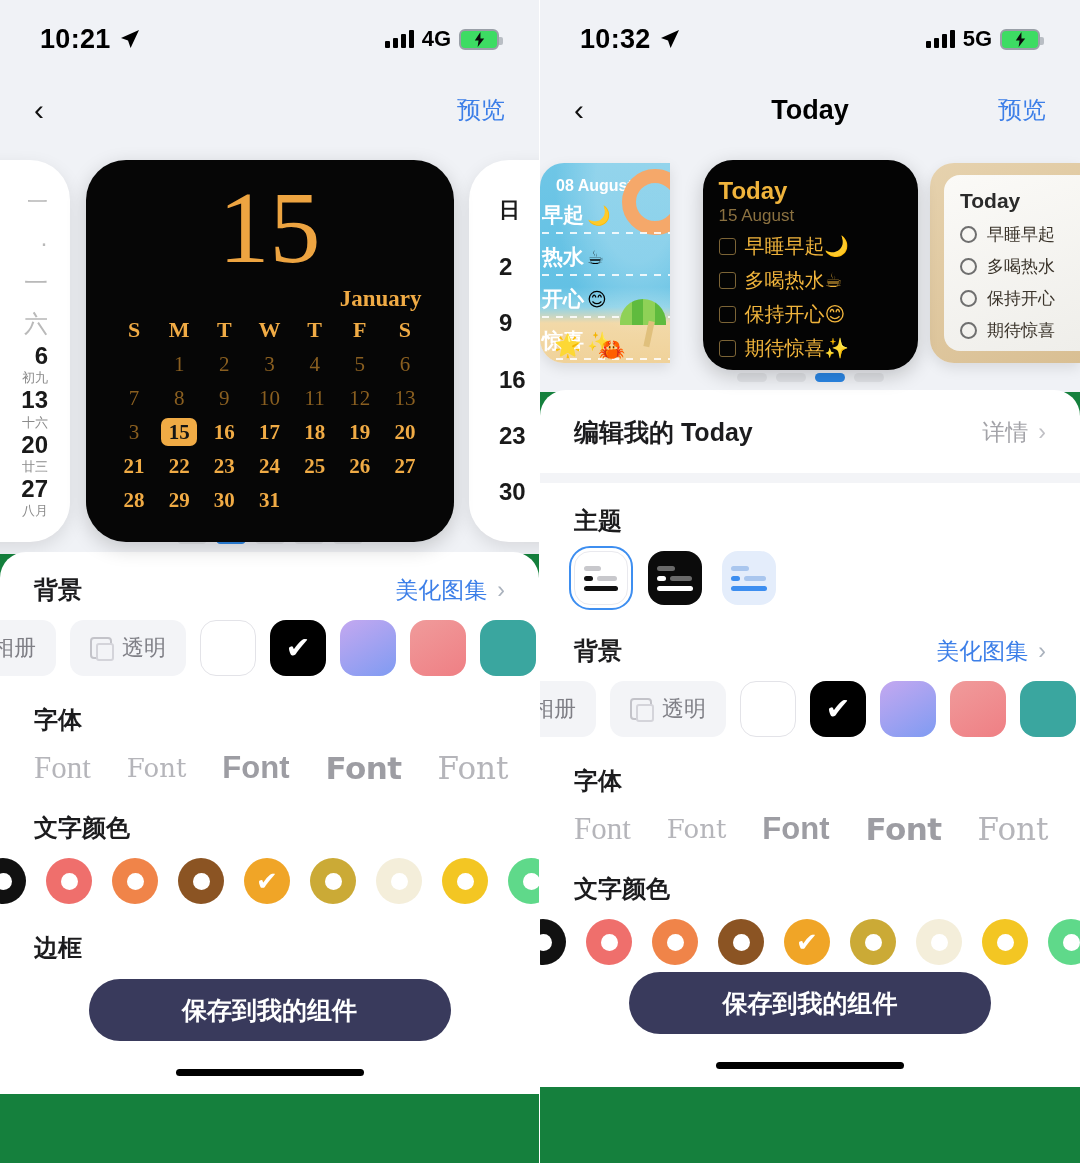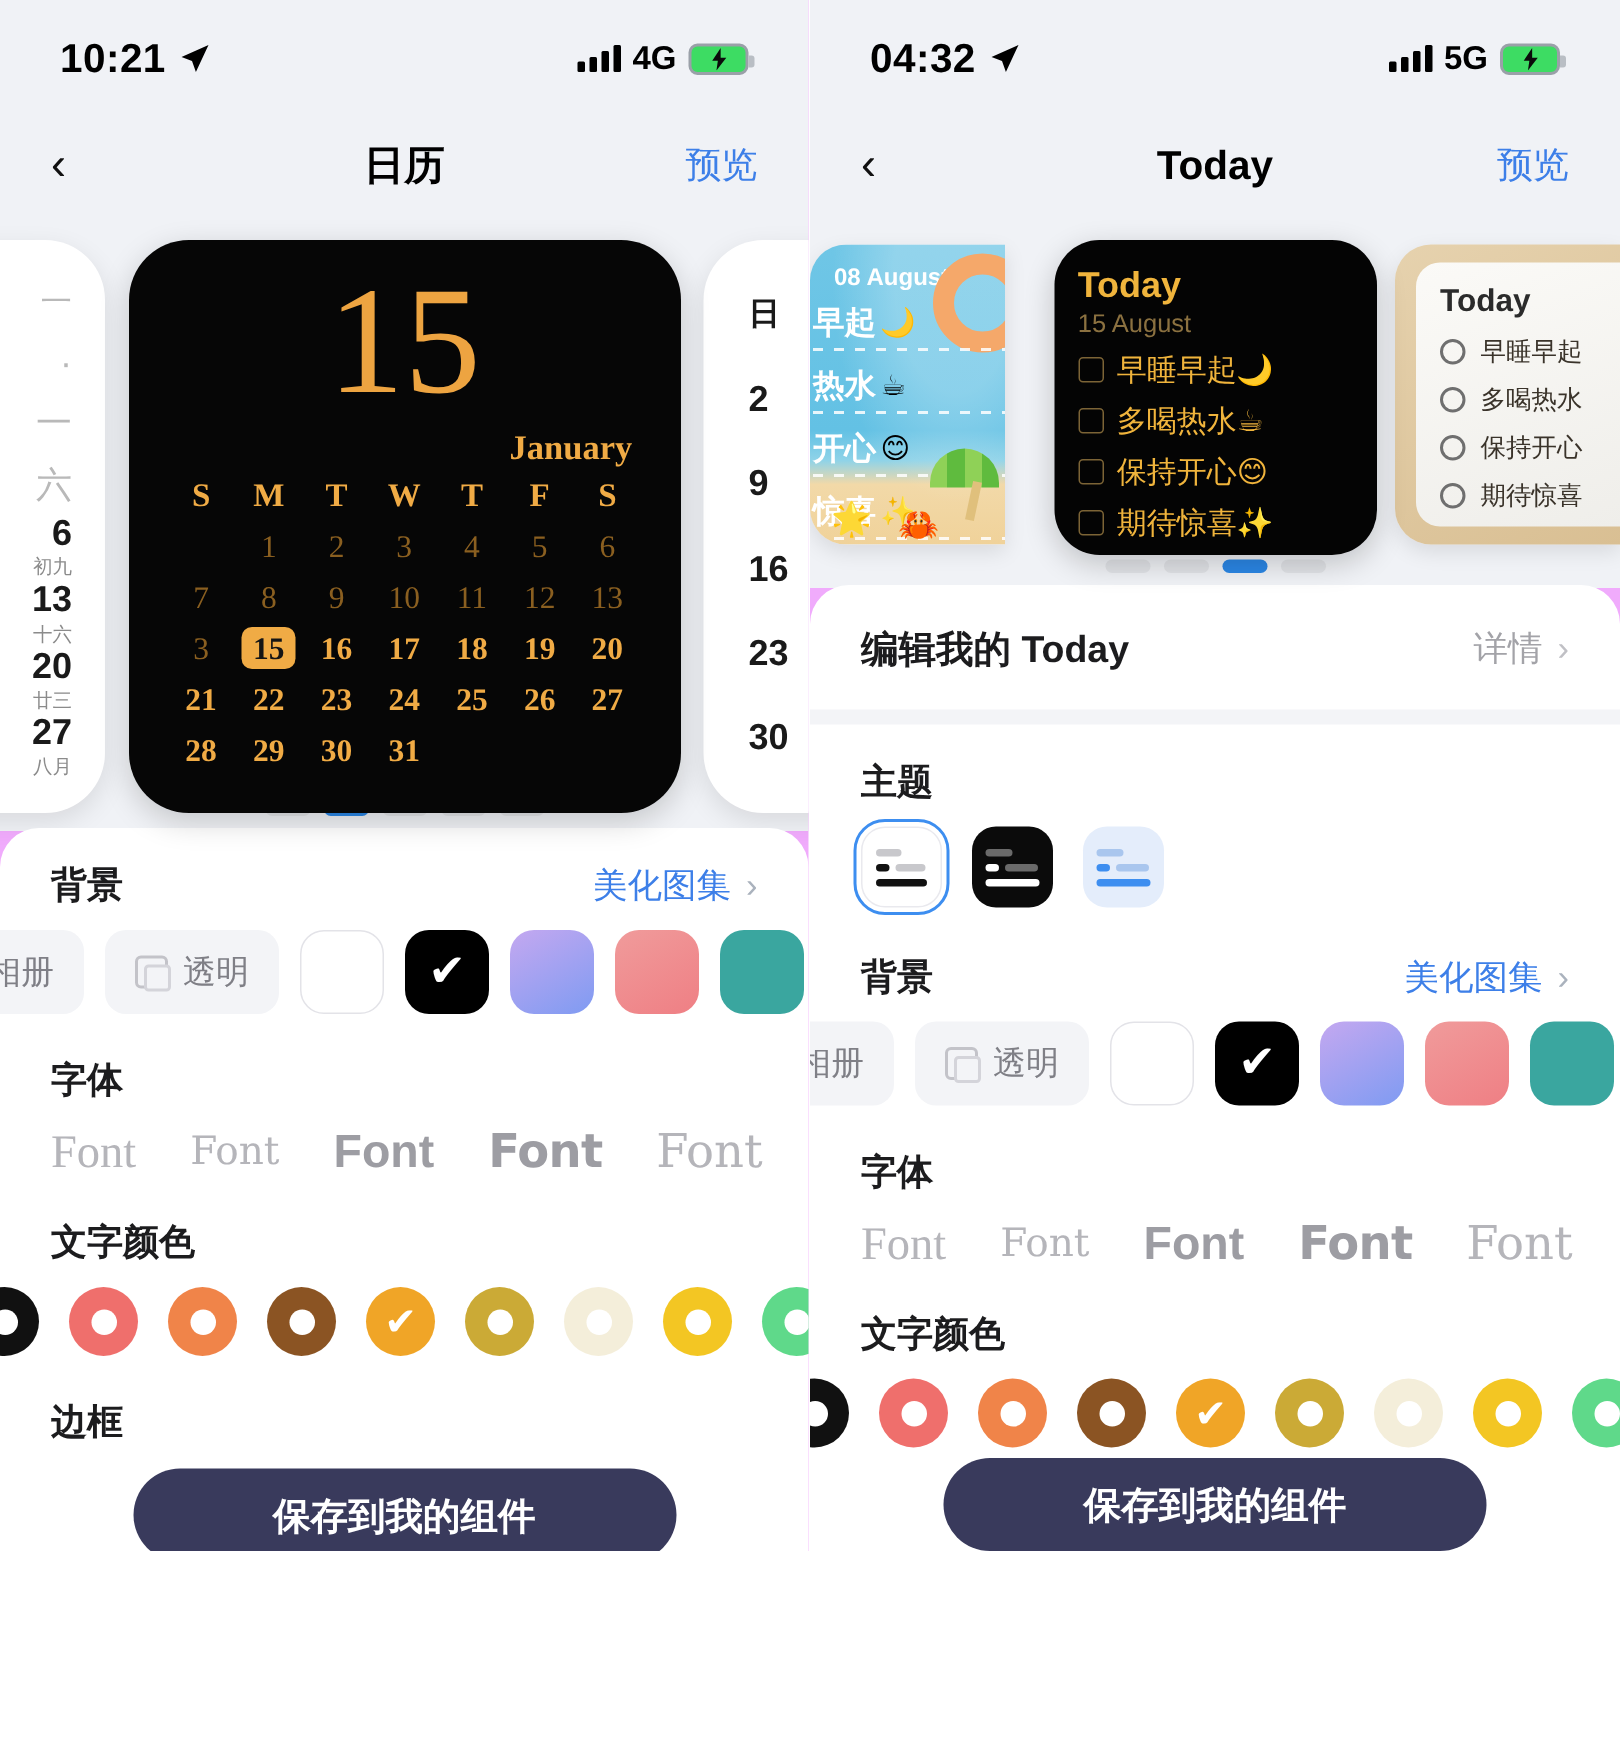--- a/index.html
+++ b/index.html
@@ -13,8 +13,8 @@
 
   .panel {
     position: relative;
-    width: 540px; height: 1034px;
-    background: #f0abfc;
+    width: 540px; height: 1163px;
+    background: #15803d;
     overflow: hidden;
   }
   .panel.left { border-right: 1px solid #ffffff; }

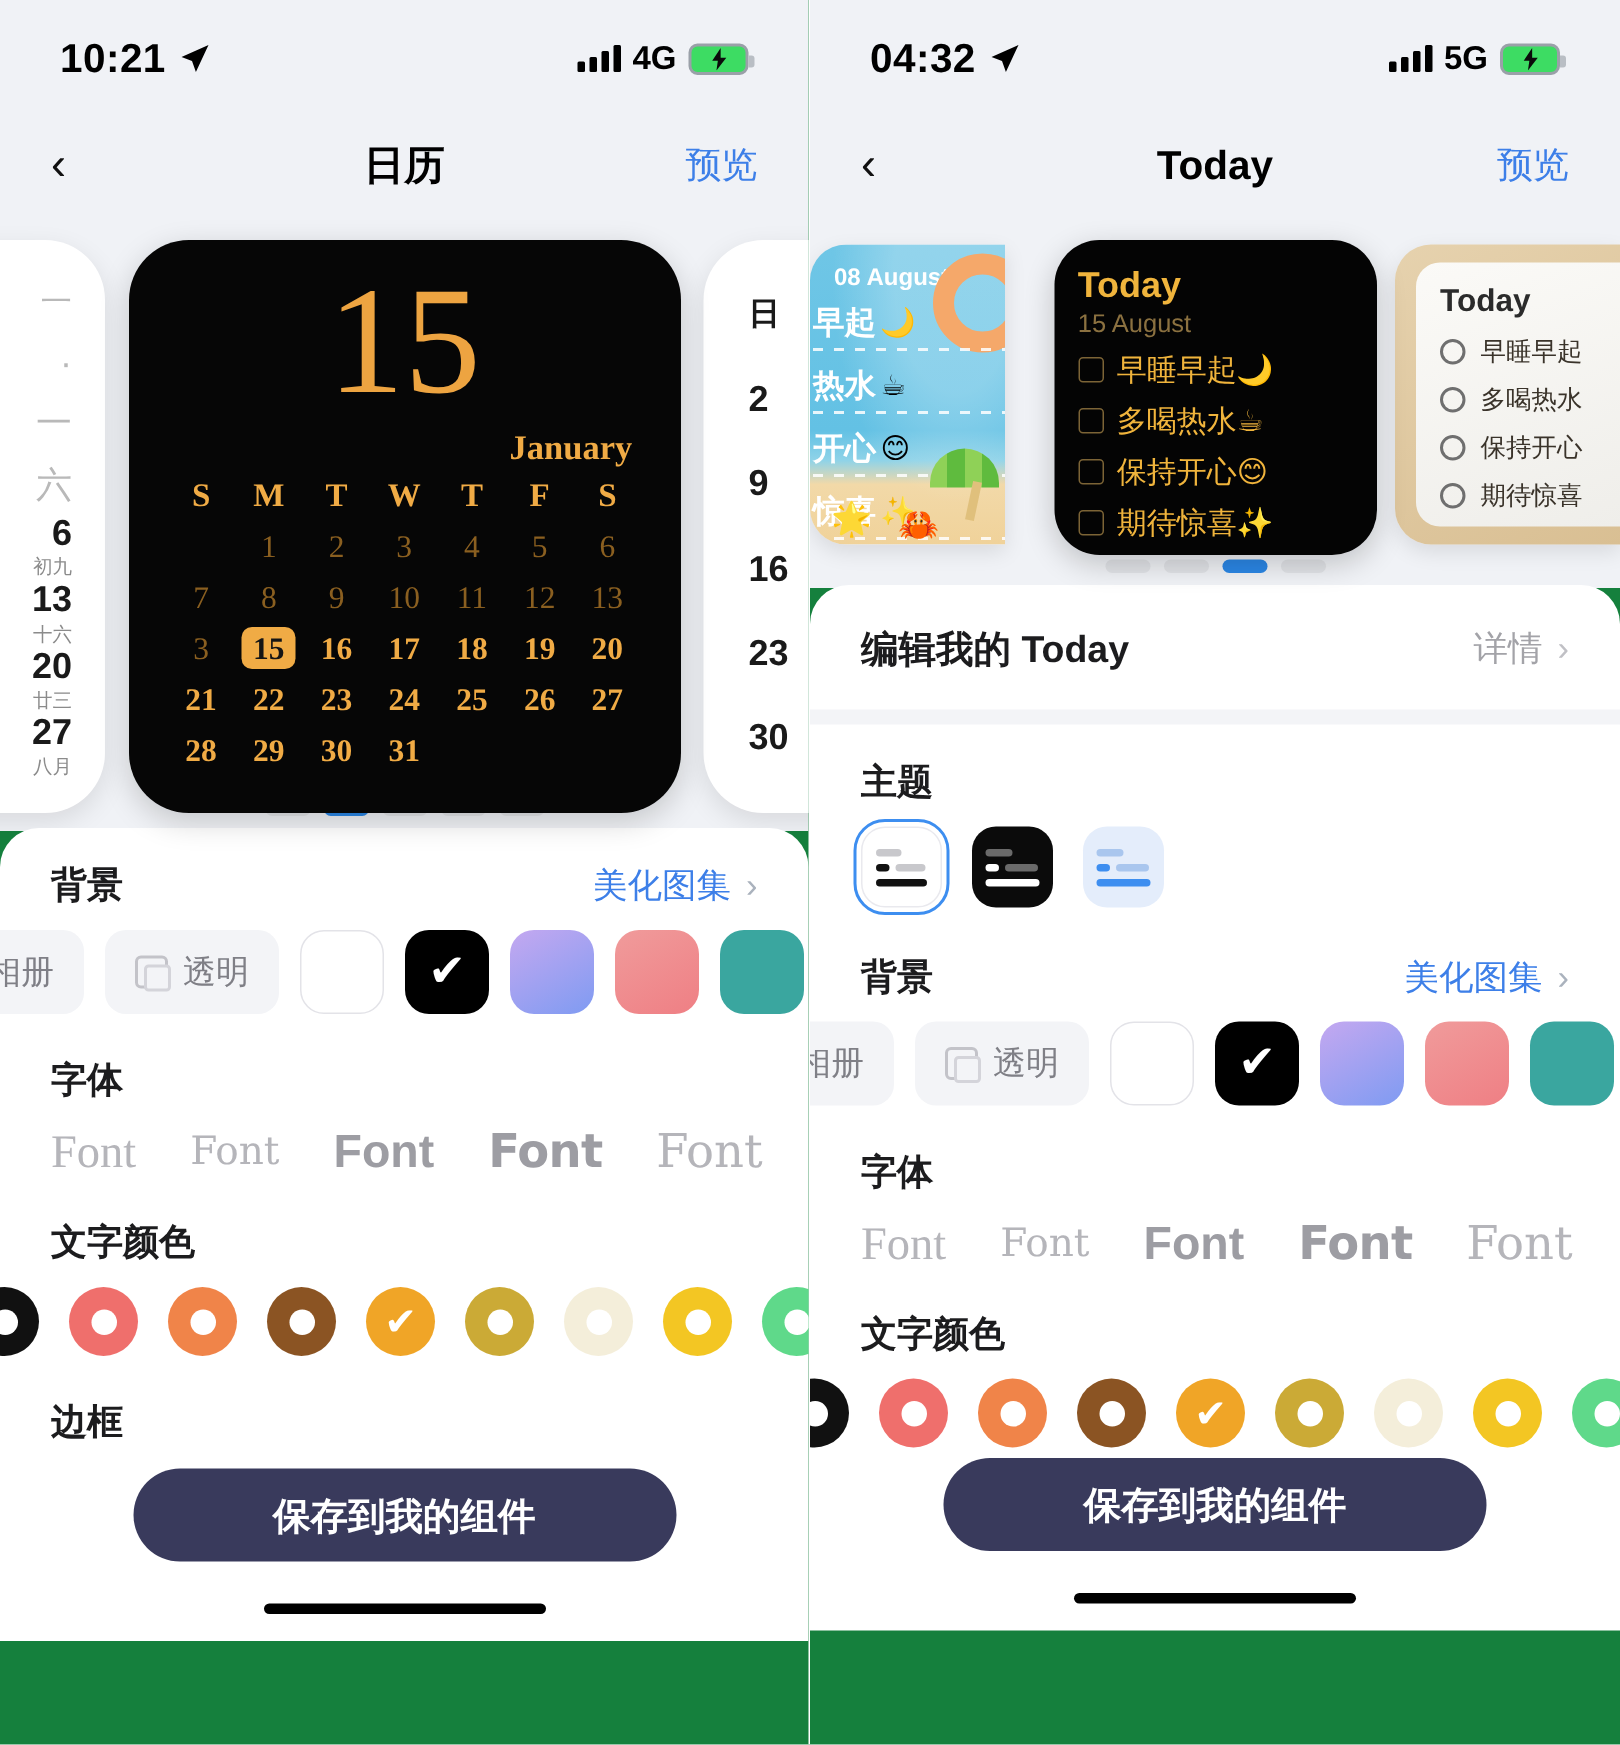--- a/index.html
+++ b/index.html
@@ -619,7 +619,7 @@
 
     <div class="statusbar">
       <div class="sb-time">
-        <span>04:32</span>
+        <span>10:32</span>
         <svg class="loc-icon" viewBox="0 0 20 20">
             <path d="M19 1 1 9l7 2.6L10.6 19z" fill="#000"></path>
           </svg>

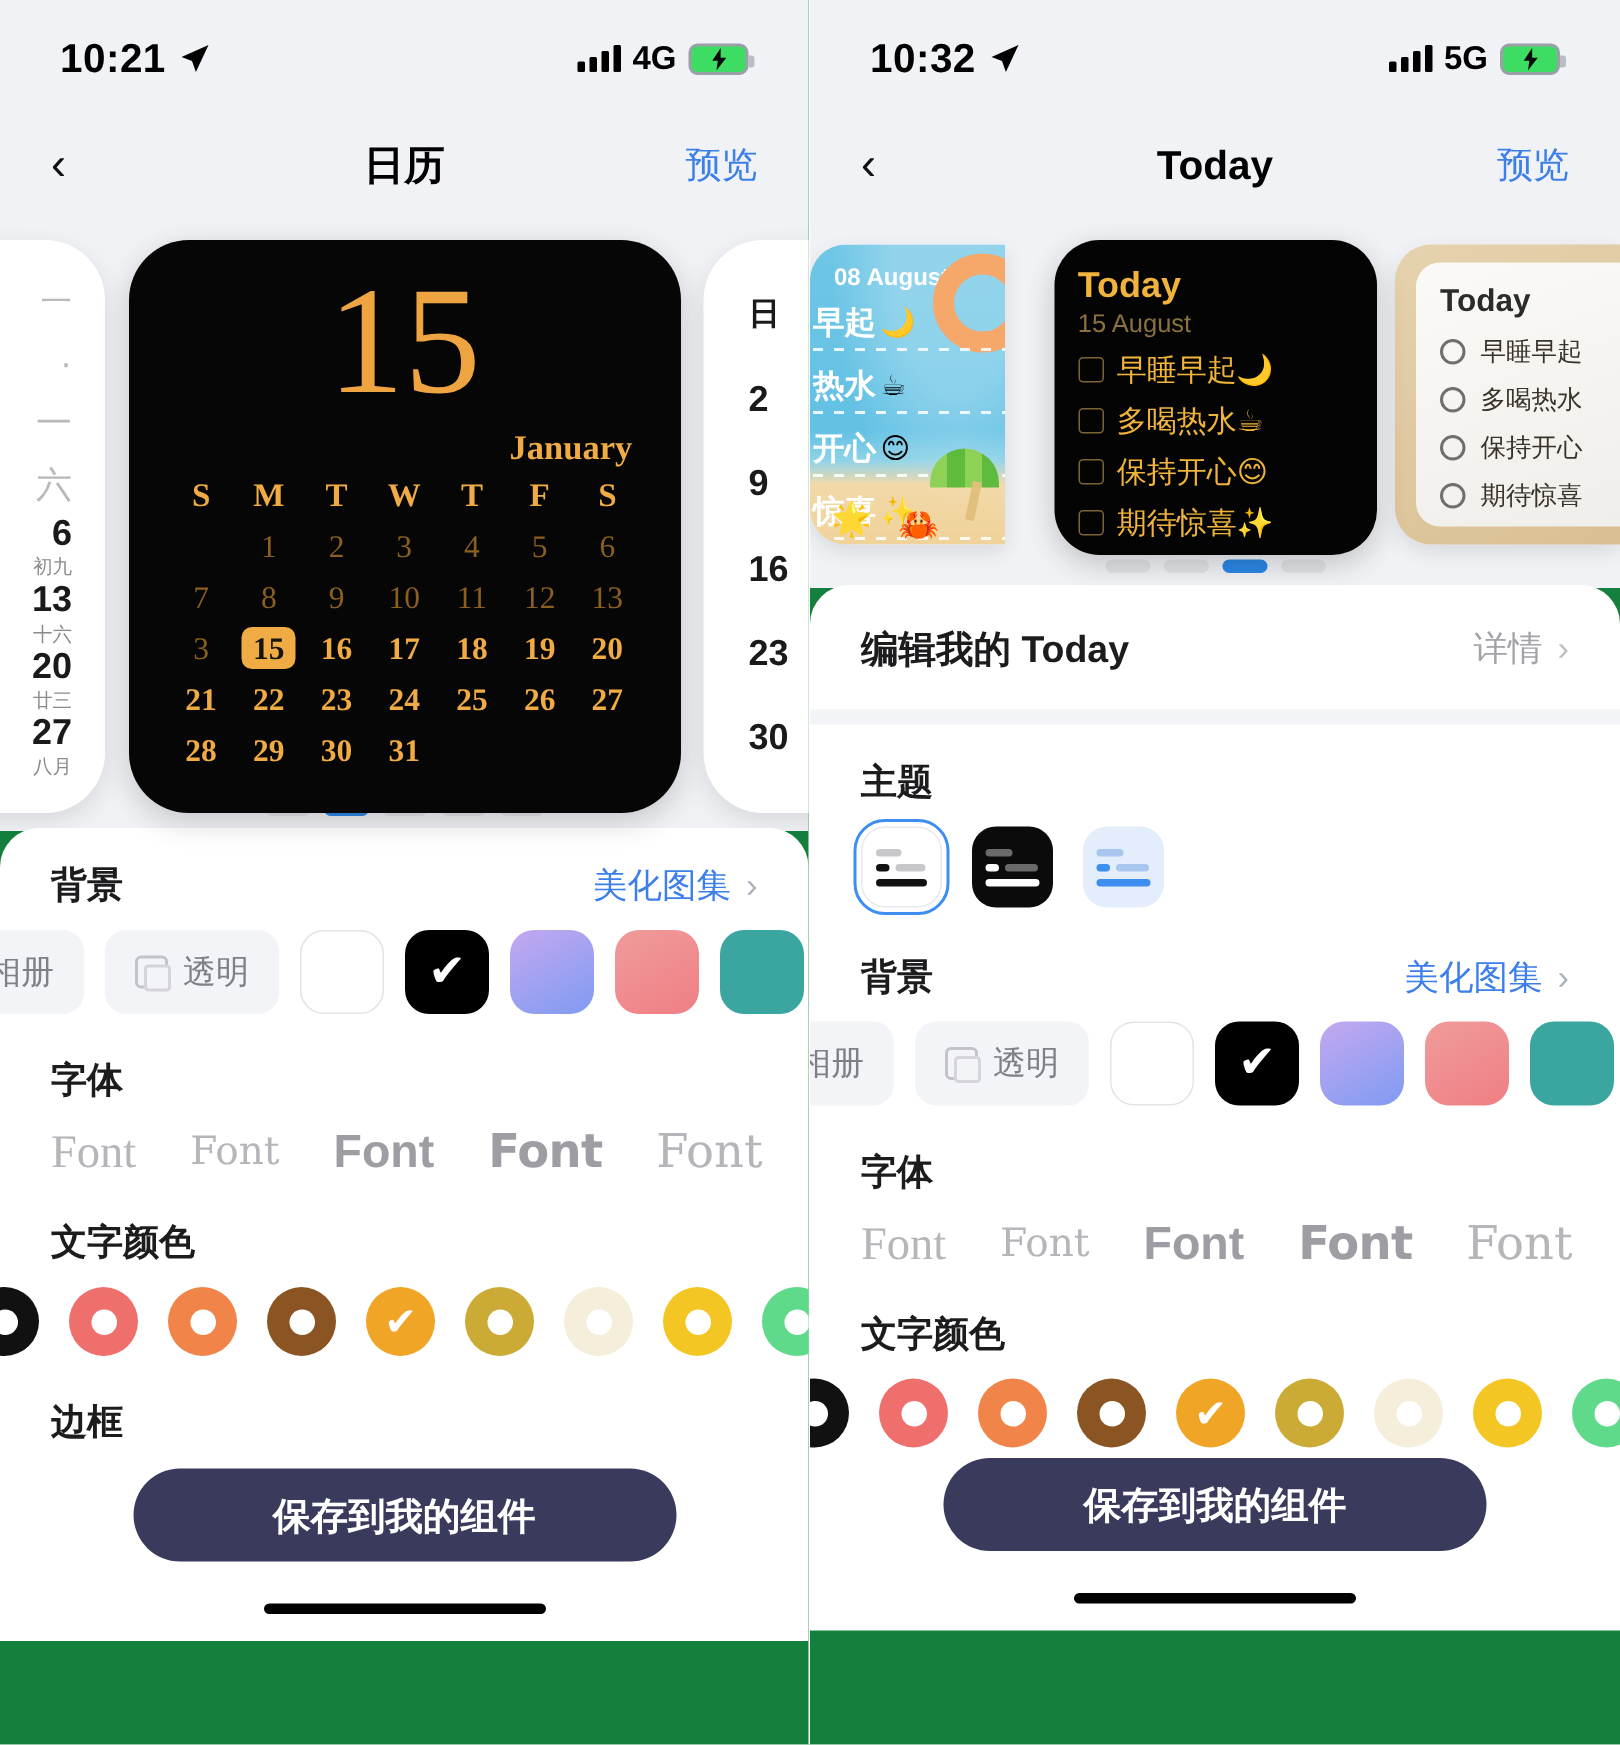--- a/index.html
+++ b/index.html
@@ -432,7 +432,6 @@
 
     <div class="navbar">
       <div class="nav-back">‹</div>
-      <div class="nav-title">日历</div>
       <div class="nav-action">预览</div>
     </div>
 

